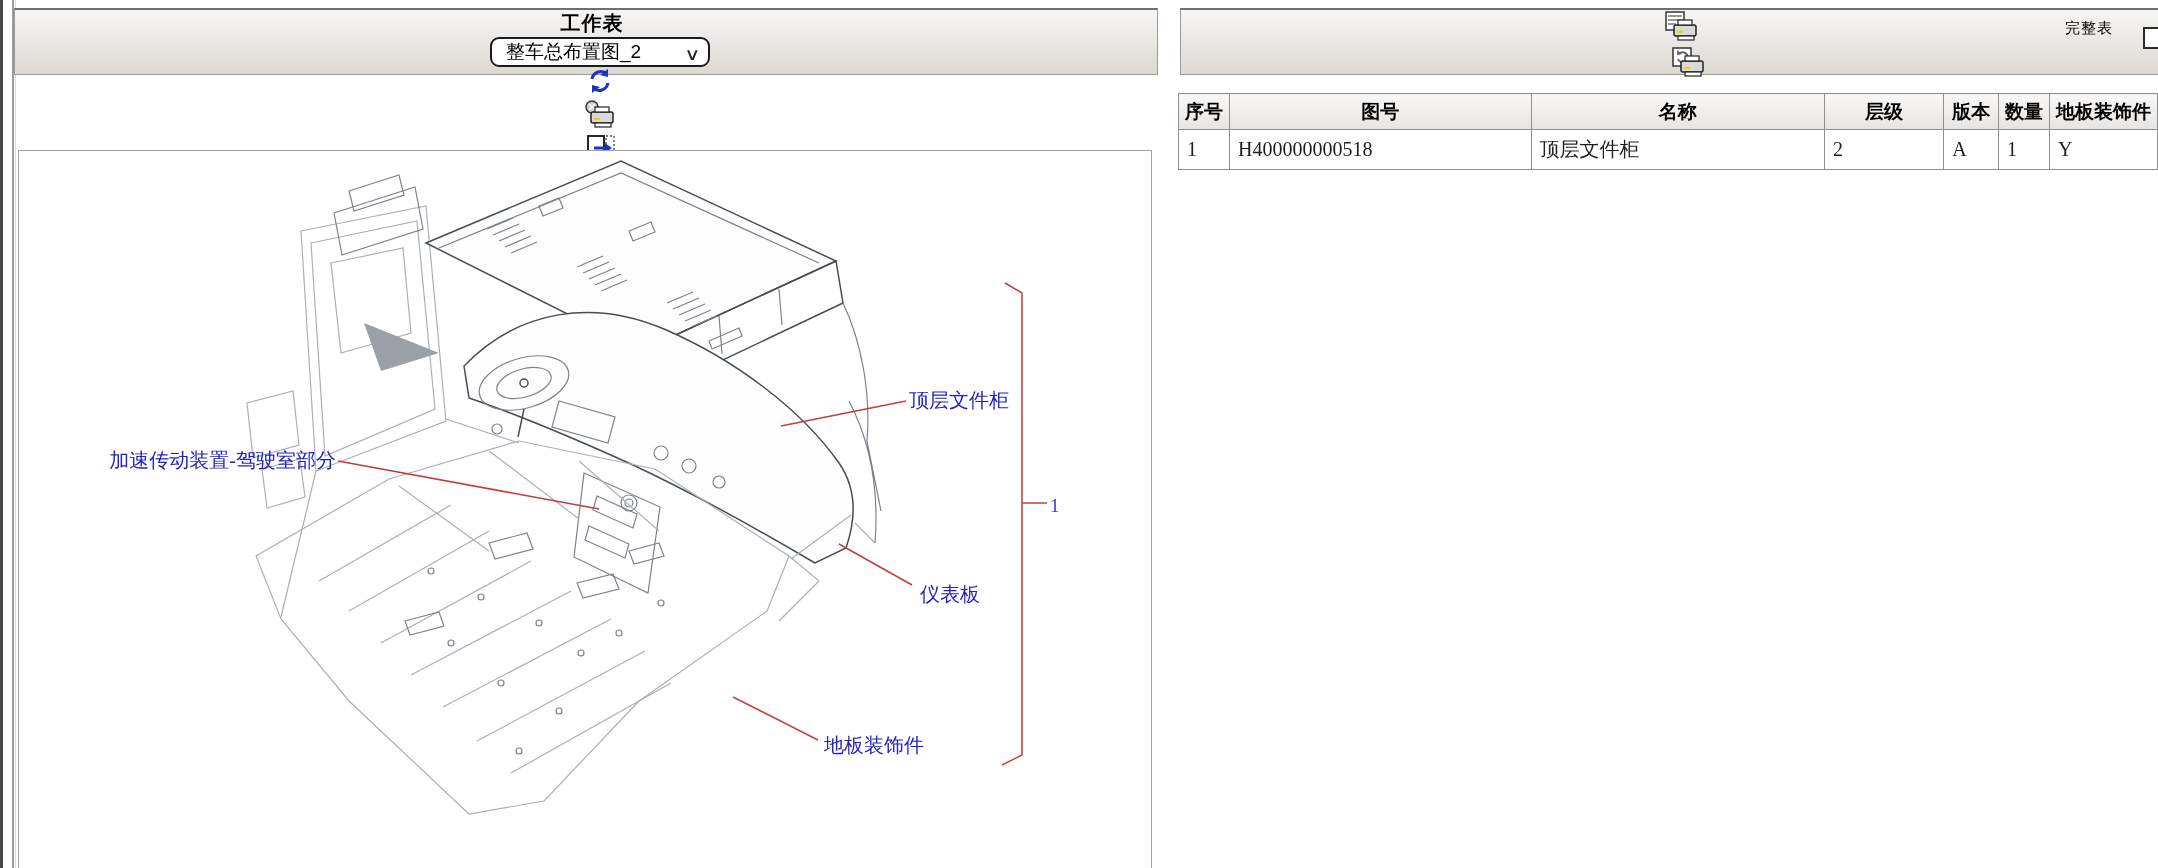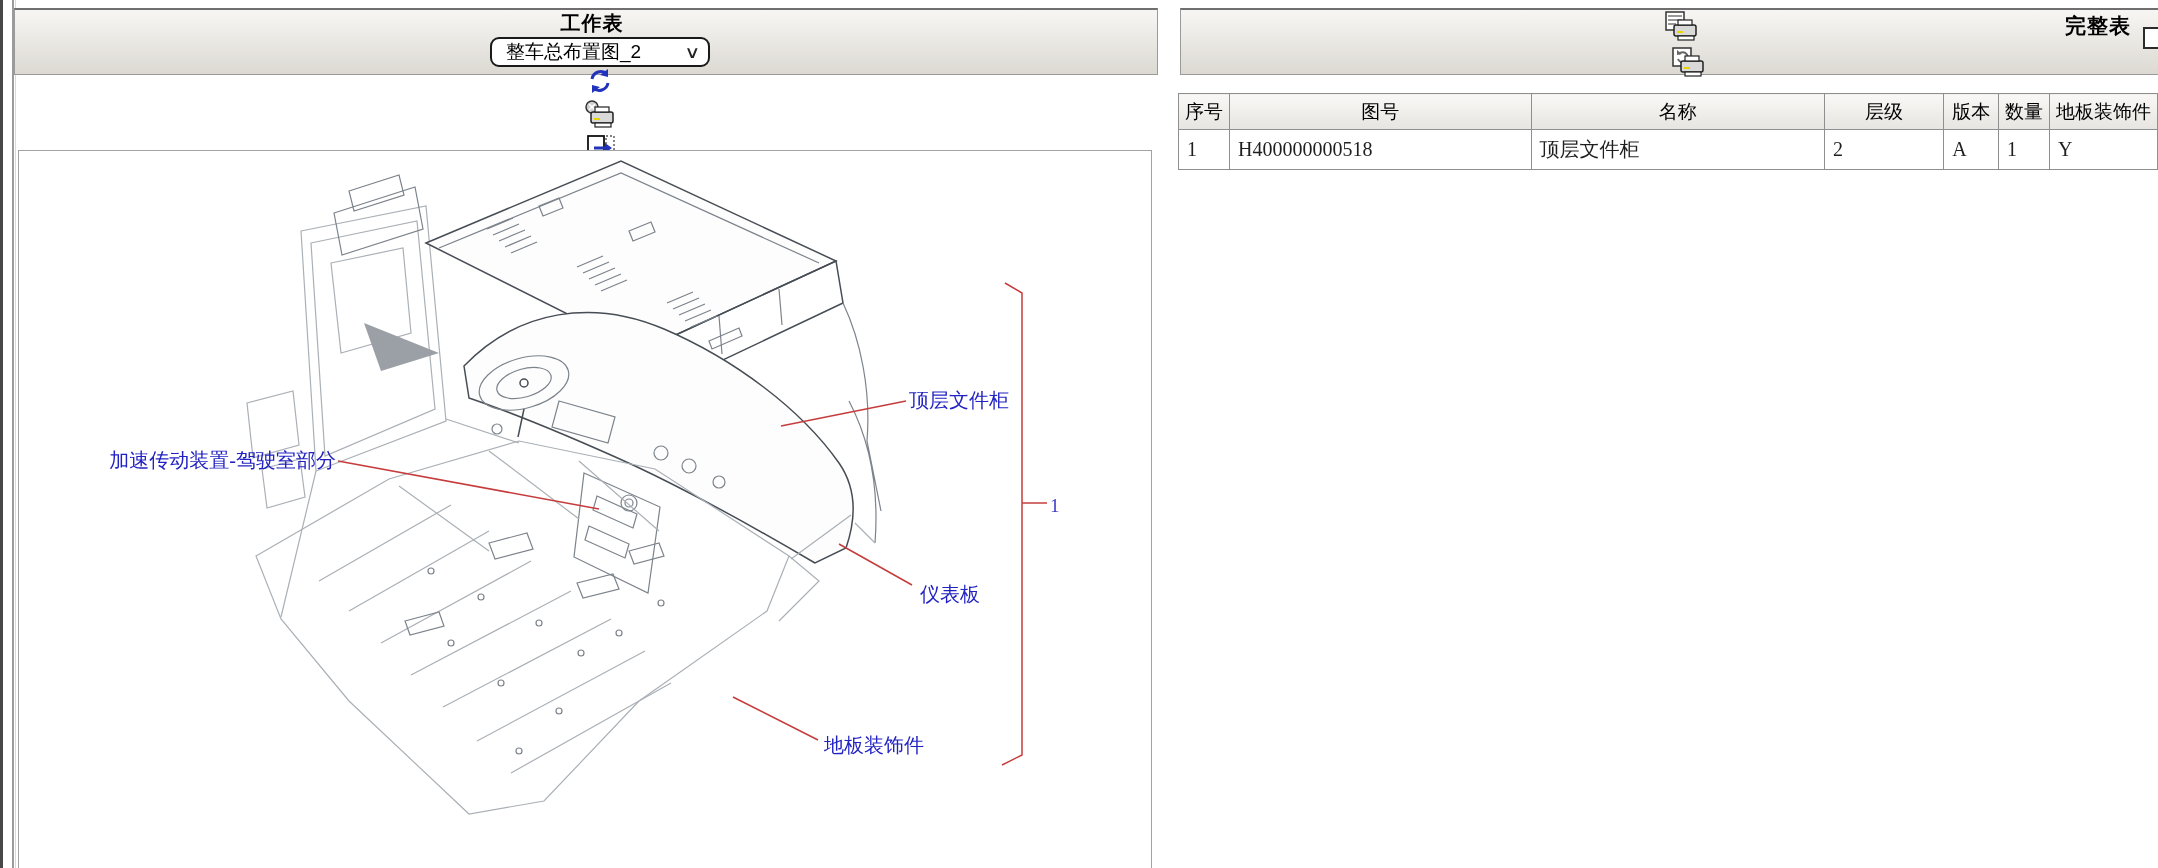--- a/index.html
+++ b/index.html
@@ -34,7 +34,7 @@
   .tb-spacer{flex:1;}
   .gap14{margin-left:14px;}
 
-  .full-label{position:absolute;left:884px;top:2px;font-size:21px;font-weight:bold;letter-spacing:1px;}
+  .full-label{position:absolute;left:884px;top:9px;font-size:15px;font-weight:normal;letter-spacing:1px;}
   .full-check{
     position:absolute;left:962px;top:17px;width:22px;height:22px;box-sizing:border-box;
     border:2px solid #2b2b2b;background:#fff;

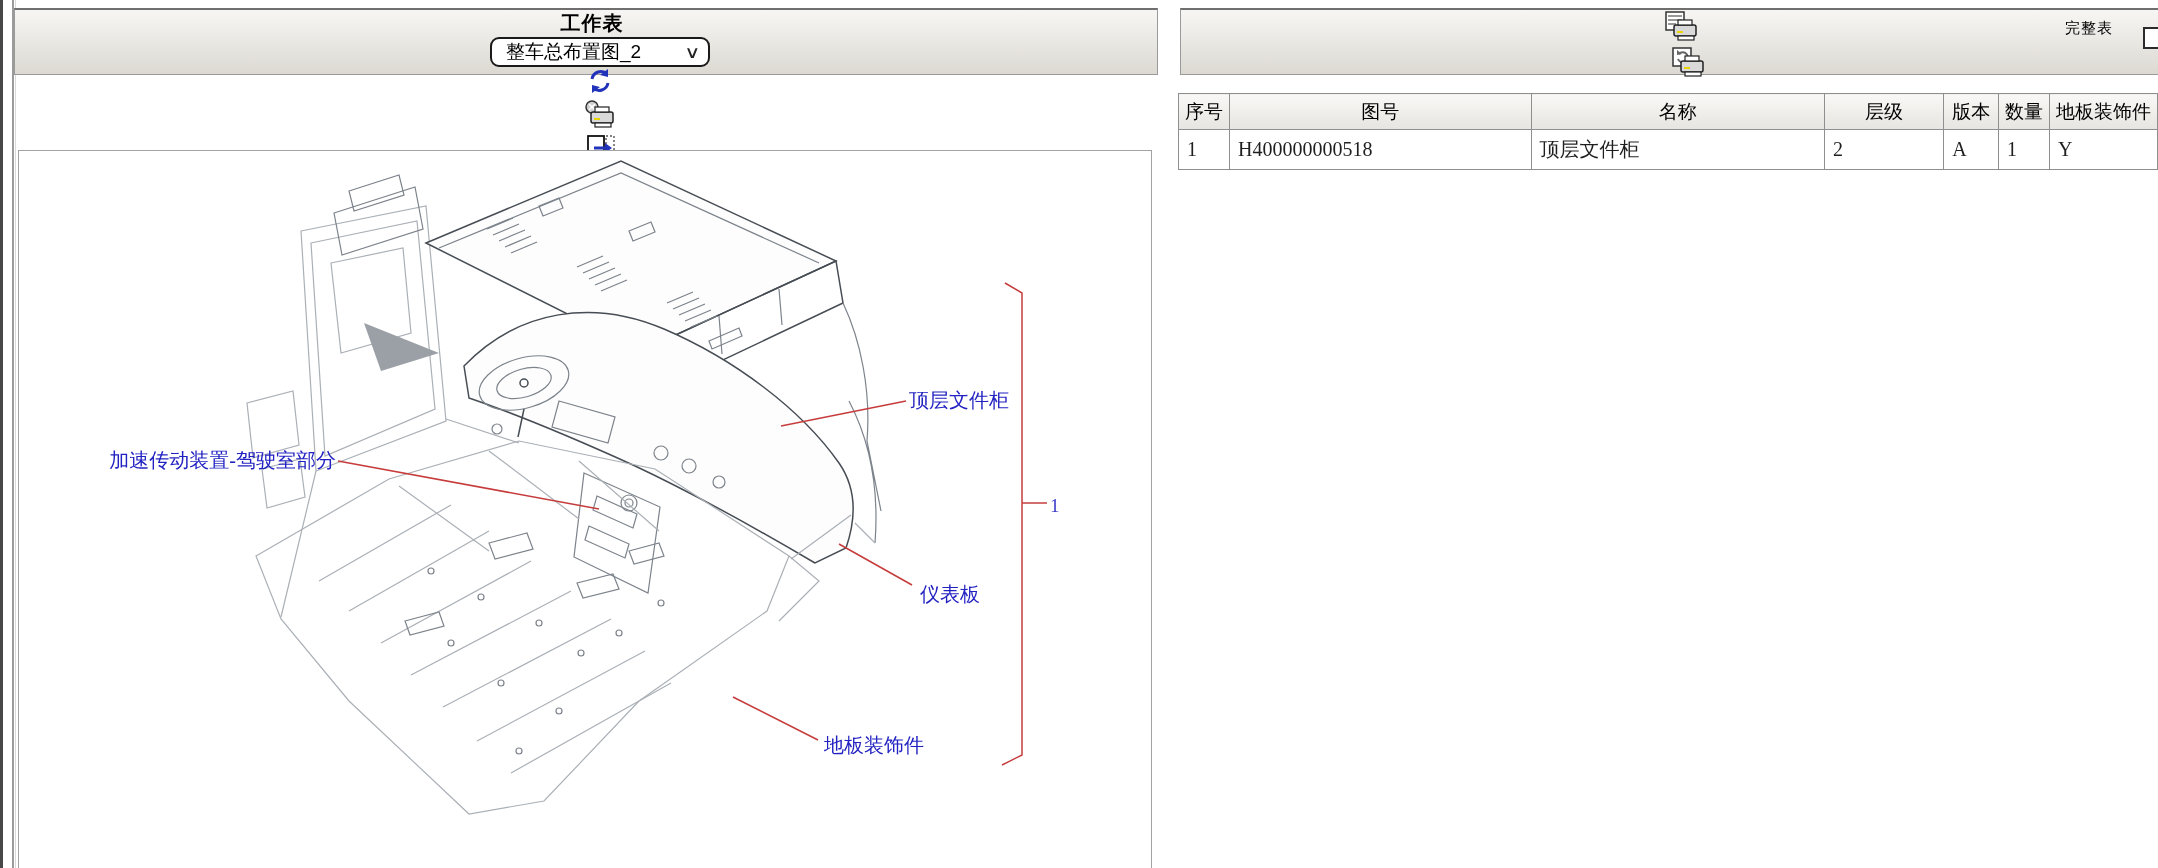--- a/index.html
+++ b/index.html
@@ -26,7 +26,7 @@
   .select-box{
     margin-left:16px;width:220px;height:38px;box-sizing:border-box;
     border:2px solid #1a1a1a;border-radius:9px;background:#fff;
-    display:flex;align-items:center;padding:0 10px 0 14px;font-size:19px;
+    display:flex;align-items:flex-end;padding:0 10px 0 14px;font-size:19px;
   }
   .select-box .sel-text{flex:1;}
   .chev{font-size:17px;color:#222;transform:scaleX(1.3);margin-left:4px;}

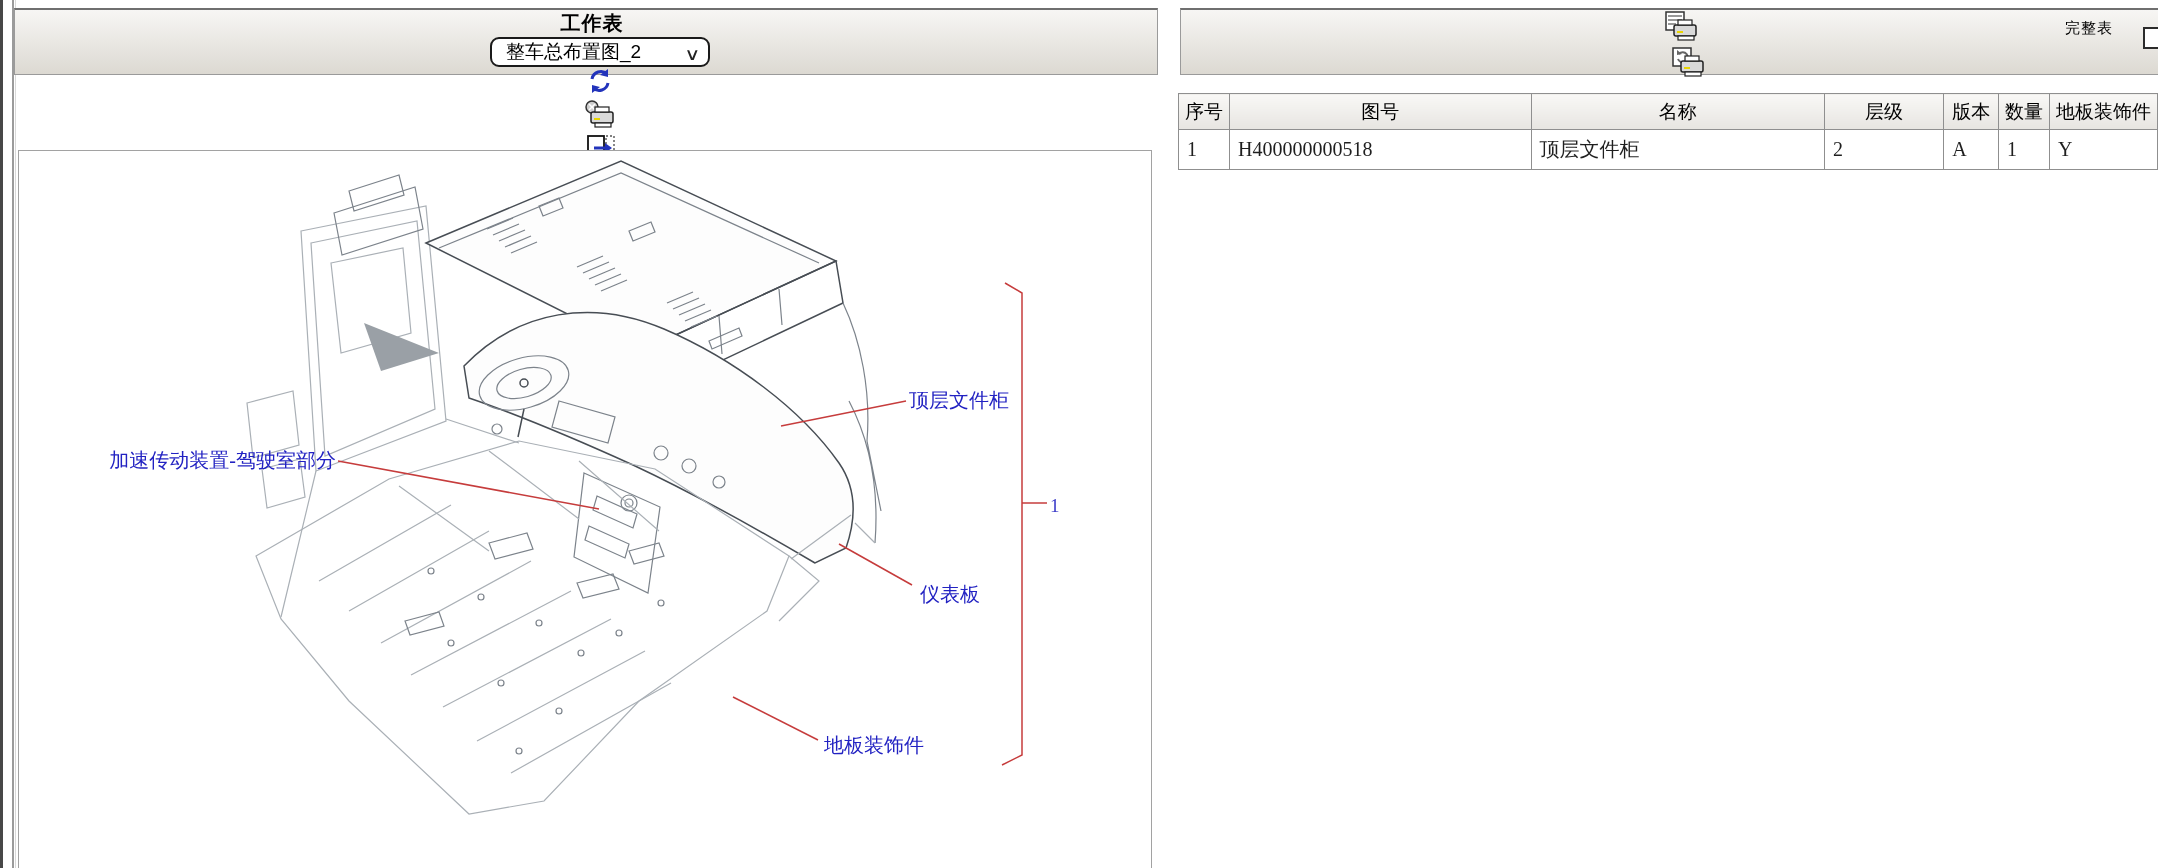--- a/index.html
+++ b/index.html
@@ -64,7 +64,7 @@
   }
   #parts-table th{
     height:36px;background:linear-gradient(#f9f8f6,#e7e5e1);
-    font-size:19px;font-weight:normal;padding:0 6px;text-align:center;
+    font-size:19px;font-weight:bold;padding:0 6px;text-align:center;
   }
   #parts-table td{
     height:40px;background:#fff;font-family:"Liberation Serif",serif;

